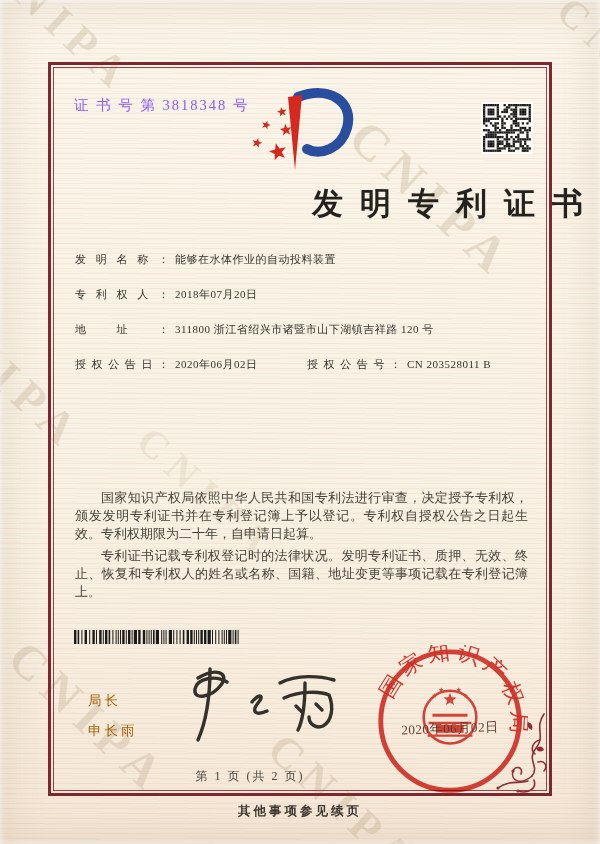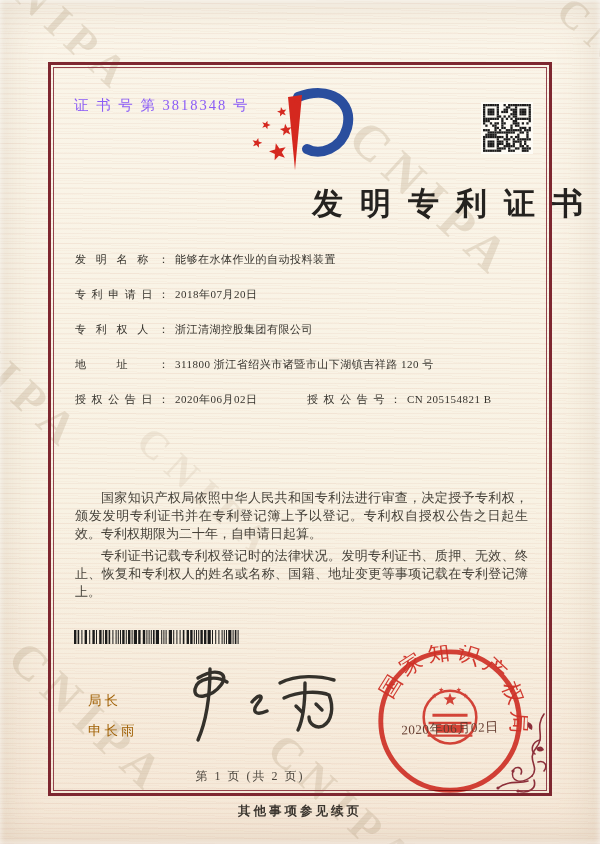--- a/index.html
+++ b/index.html
@@ -344,7 +344,7 @@
     <span class="flabel">发明名称：</span><span class="fvalue">能够在水体作业的自动投料装置</span>
   </div>
   <div class="field-row">
-    <span class="flabel">专利申请日：</span><span class="fvalue">2018年07月20日</span>
+    <span class="flabel">专利权人：</span><span class="fvalue">2018年07月20日</span>
   </div>
   <div class="field-row">
     <span class="flabel">专利权人：</span><span class="fvalue">浙江清湖控股集团有限公司</span>

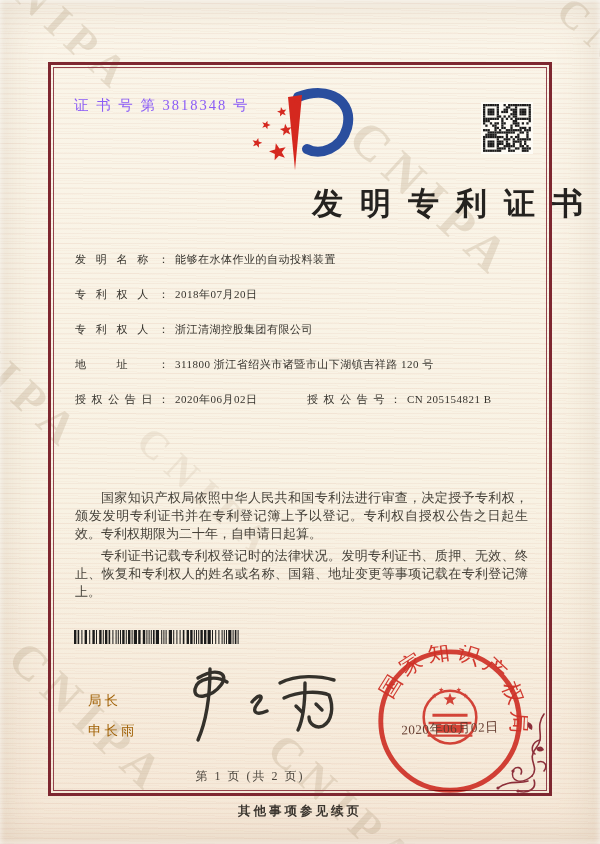--- a/index.html
+++ b/index.html
@@ -347,9 +347,6 @@
     <span class="flabel">专利权人：</span><span class="fvalue">2018年07月20日</span>
   </div>
   <div class="field-row">
-    <span class="flabel">专利权人：</span><span class="fvalue">浙江清湖控股集团有限公司</span>
-  </div>
-  <div class="field-row">
     <span class="flabel">地址：</span><span class="fvalue">311800 浙江省绍兴市诸暨市山下湖镇吉祥路 120 号</span>
   </div>
   <div class="field-row">

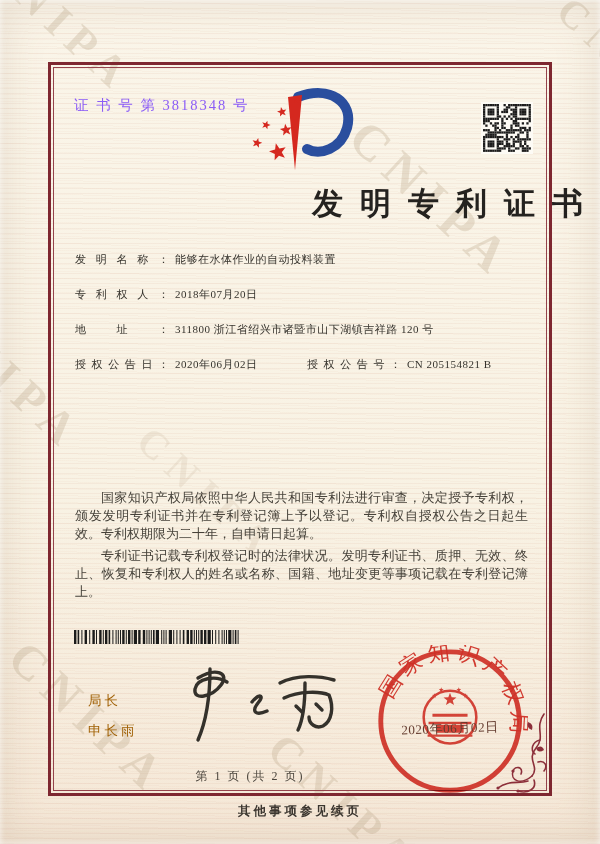--- a/index.html
+++ b/index.html
@@ -354,7 +354,7 @@
       <span class="flabel">授权公告日：</span><span class="fvalue">2020年06月02日</span>
     </span>
     <span class="grant-pair2">
-      <span class="flabel">授权公告号：</span><span class="fvalue">CN 205154821 B</span>
+      <span class="flabel">授权公告号：</span><span class="fvalue">CN 203528011 B</span>
     </span>
   </div>
 </div>

